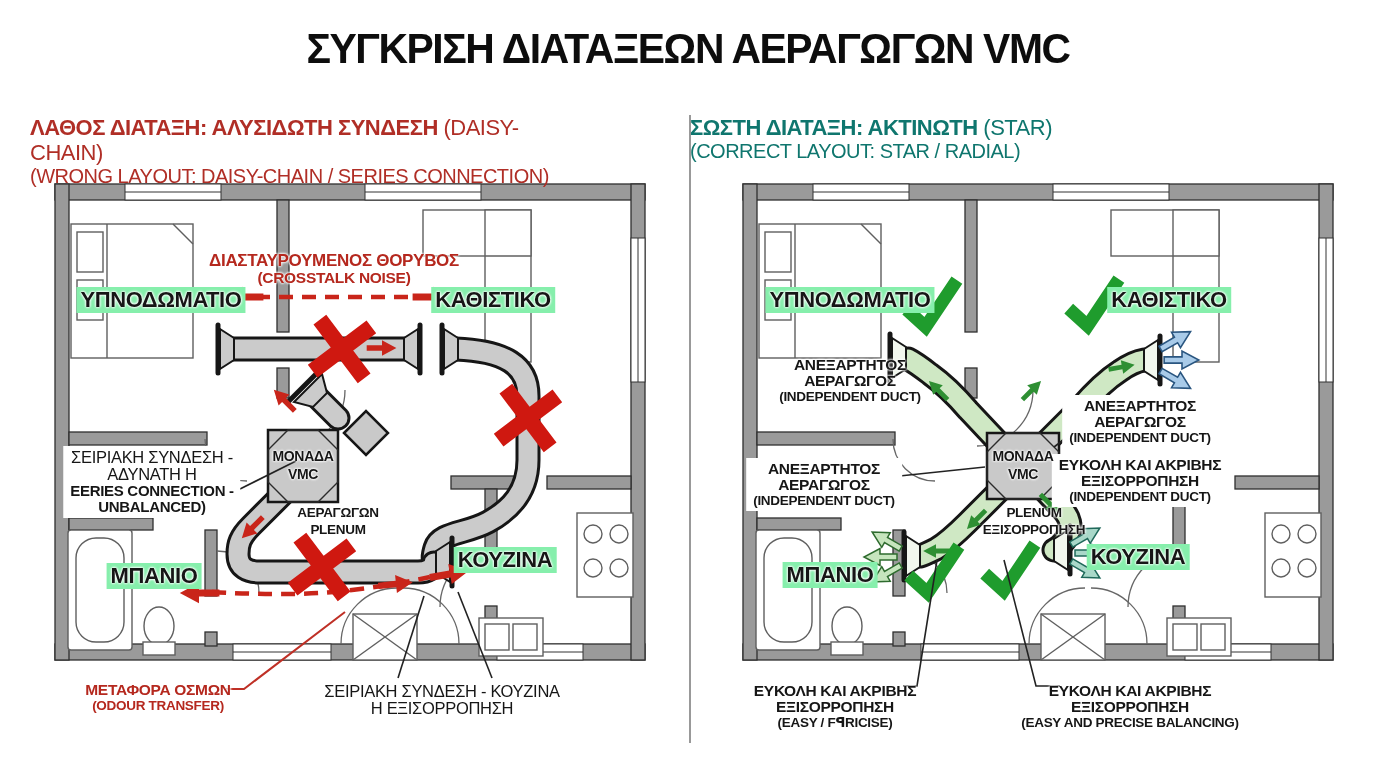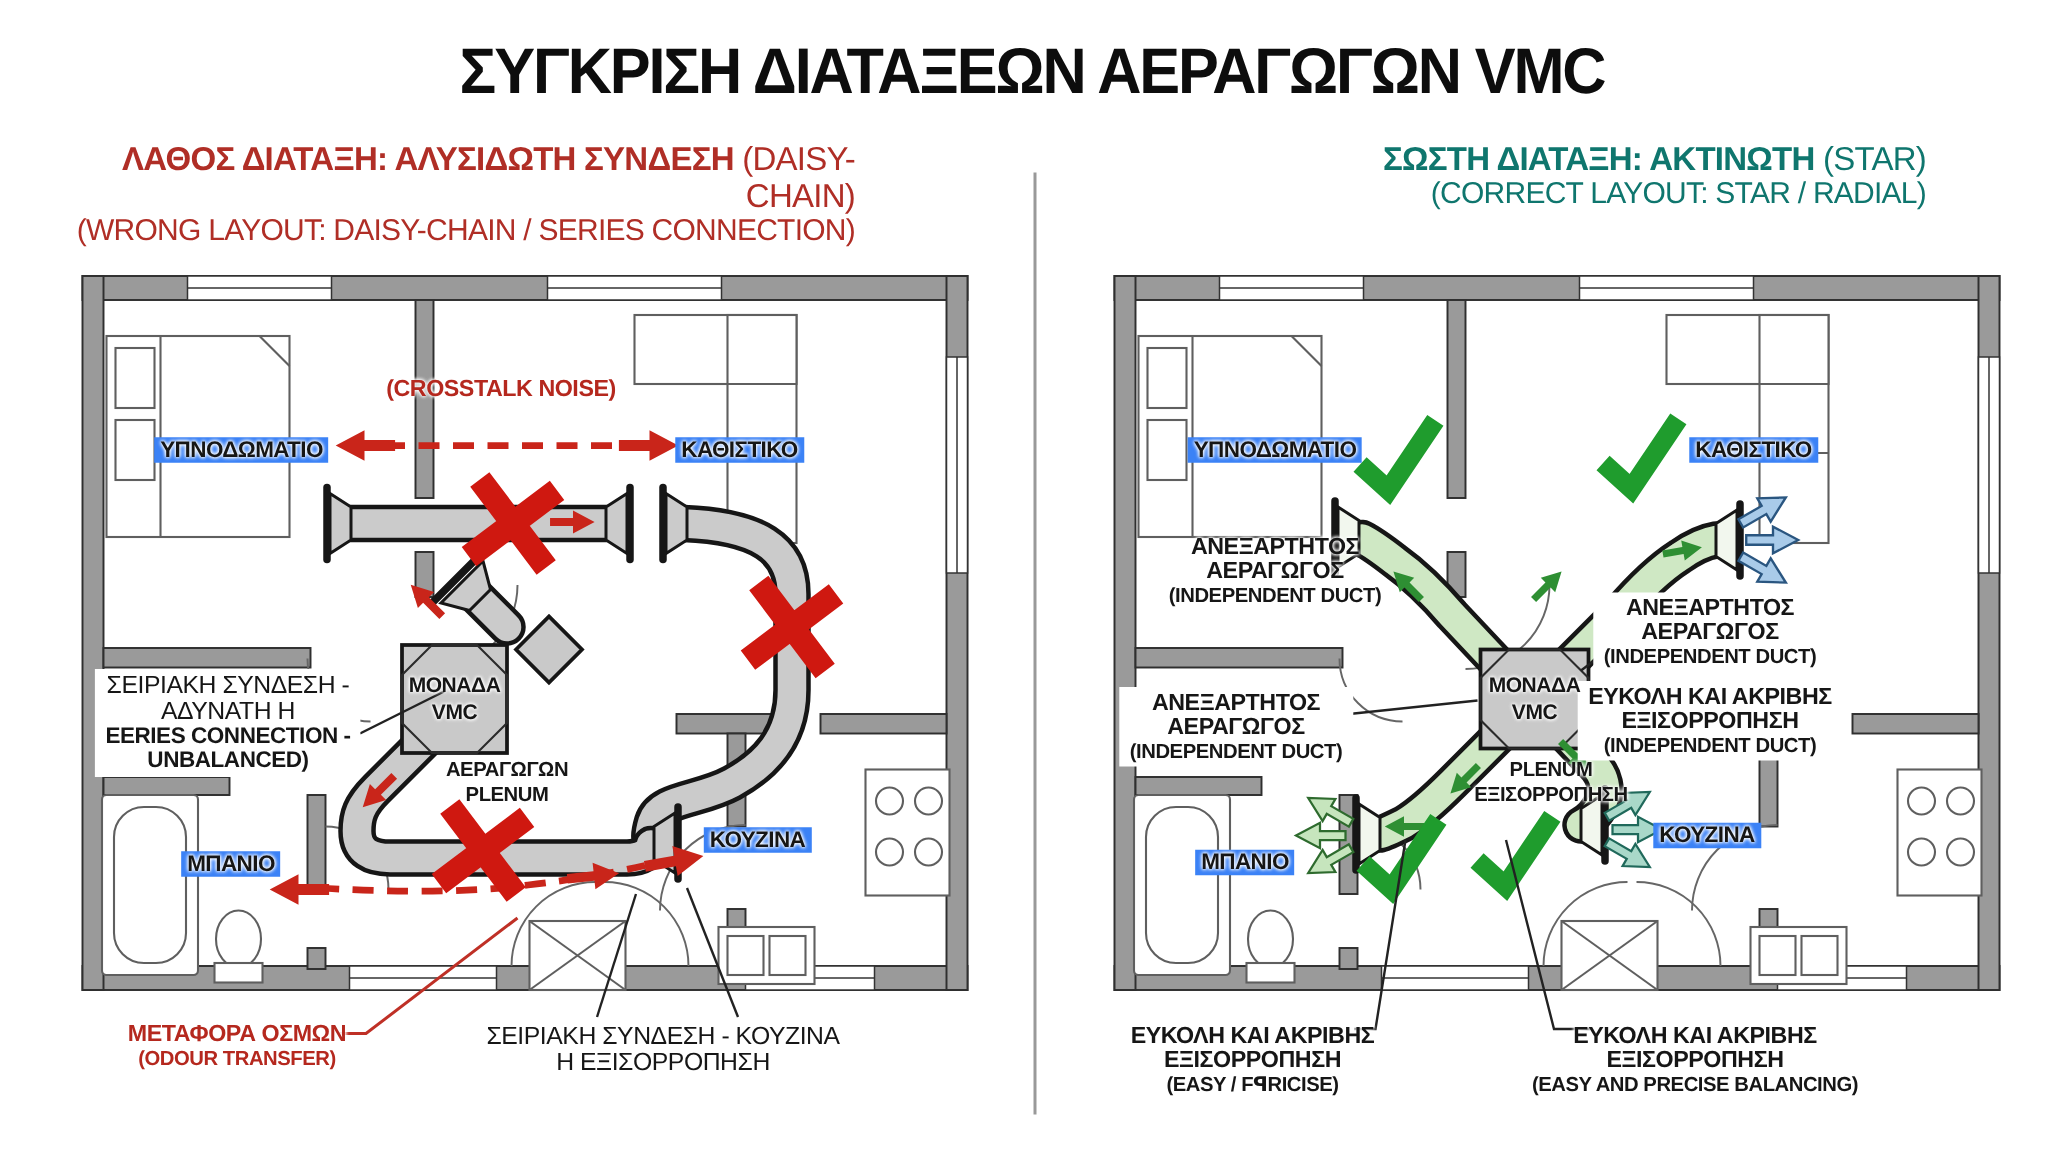--- a/index.html
+++ b/index.html
@@ -19,7 +19,7 @@
   .redtx{color:#b5281e}
   .title{position:absolute;left:0;top:24px;width:100%;text-align:center;z-index:3;
          font-size:43px;font-weight:700;letter-spacing:-1.5px;transform:scaleX(.95);color:#0d0d0d}
-  .panel-head{position:absolute;top:93px;text-align:right;z-index:3}
+  .panel-head{position:absolute;top:115px;text-align:left;z-index:3}
   .ph1{font-size:22px;font-weight:700;letter-spacing:-.5px;line-height:25px}
   .ph2{font-size:20px;font-weight:400;letter-spacing:-.5px;line-height:23px}
   .hl{font-weight:400}

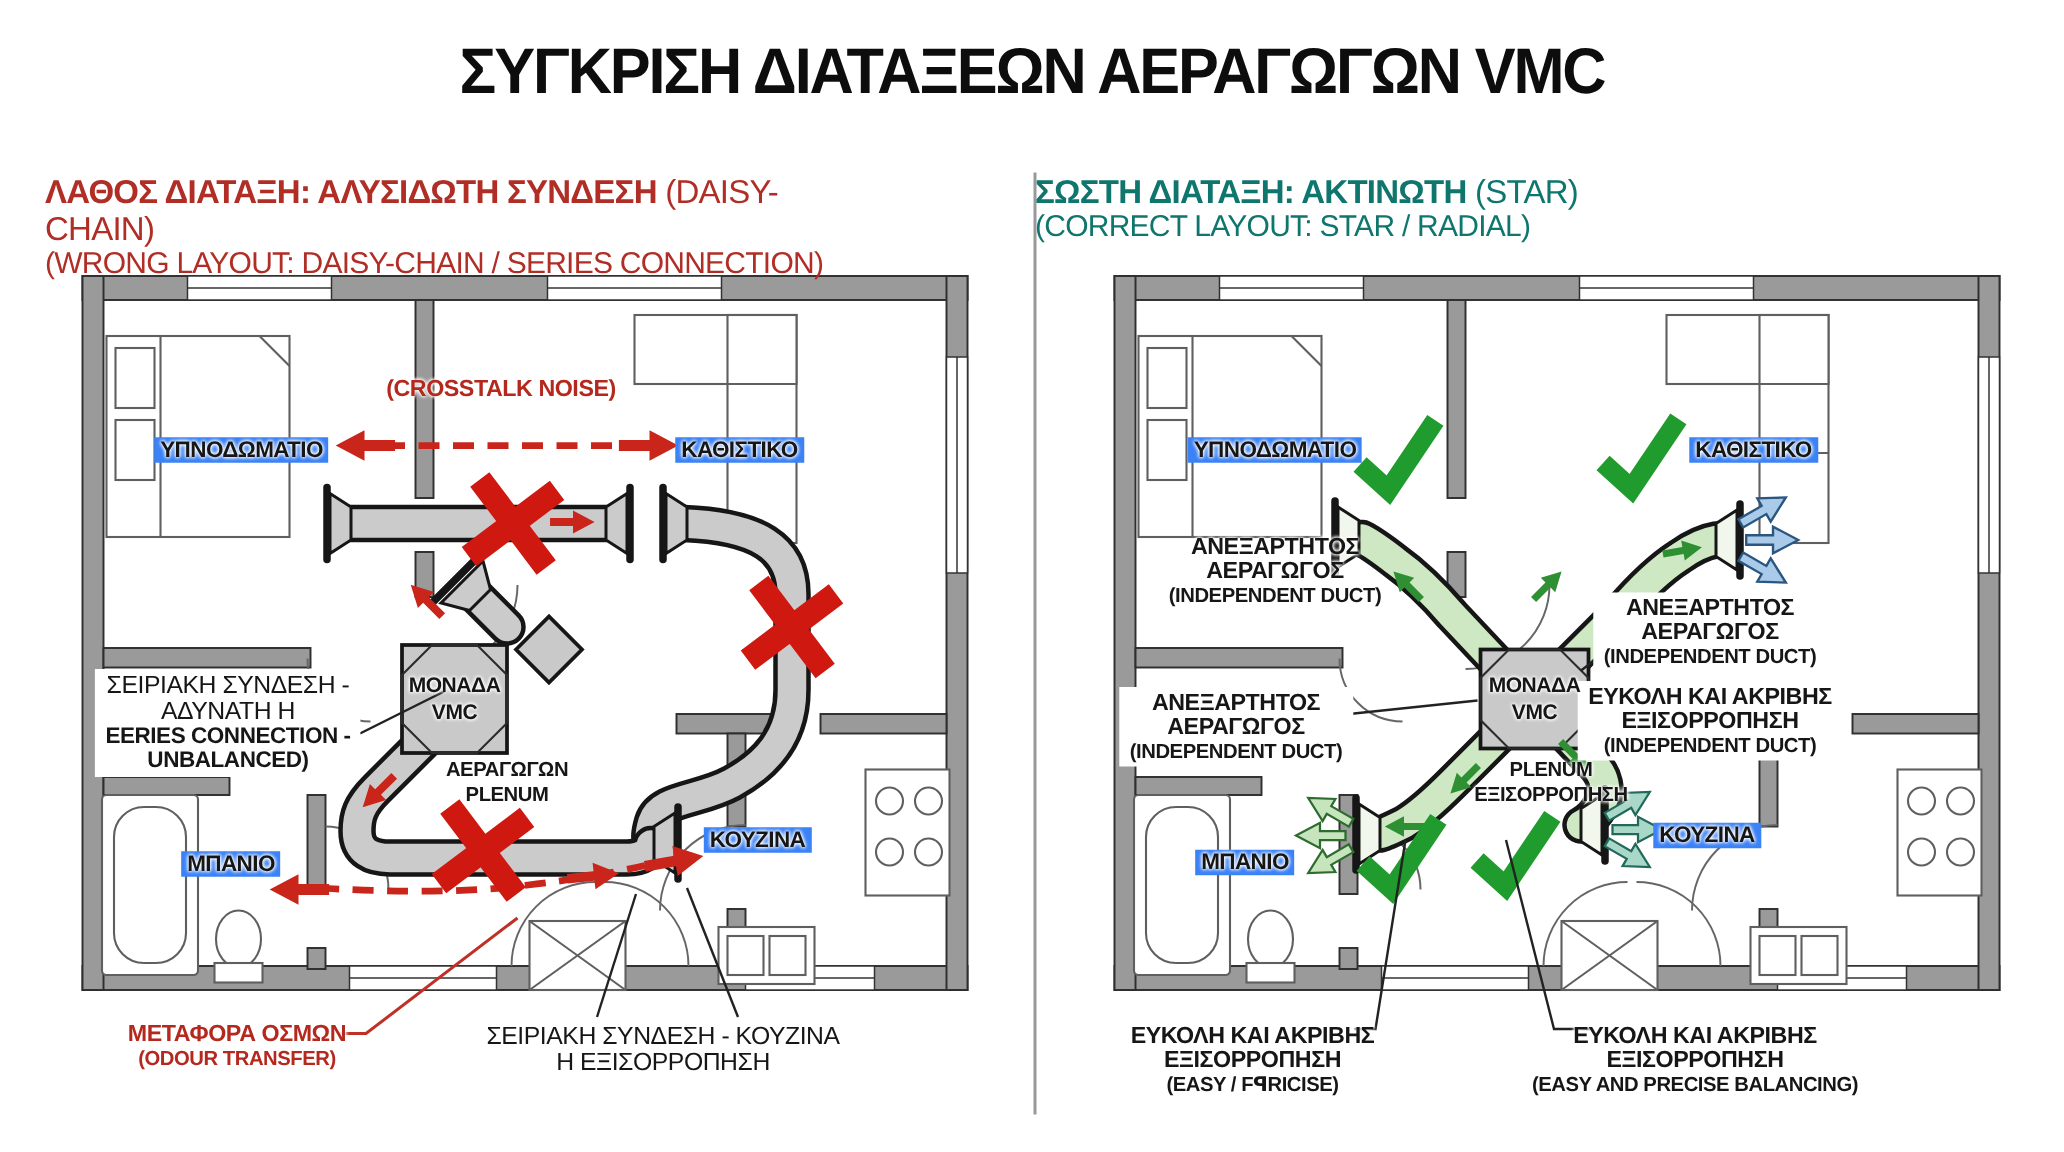--- a/index.html
+++ b/index.html
@@ -281,6 +281,7 @@
 <div class="lbl room" style="left:505px;top:560px">ΚΟΥΖΙΝΑ</div>
 
 <div class="blk" style="left:334px;top:252px">
+  <div class="ct1">ΔΙΑΣΤΑΥΡΟΥΜΕΝΟΣ ΘΟΡΥΒΟΣ</div>
   <div class="ct2">(CROSSTALK NOISE)</div>
 </div>
 

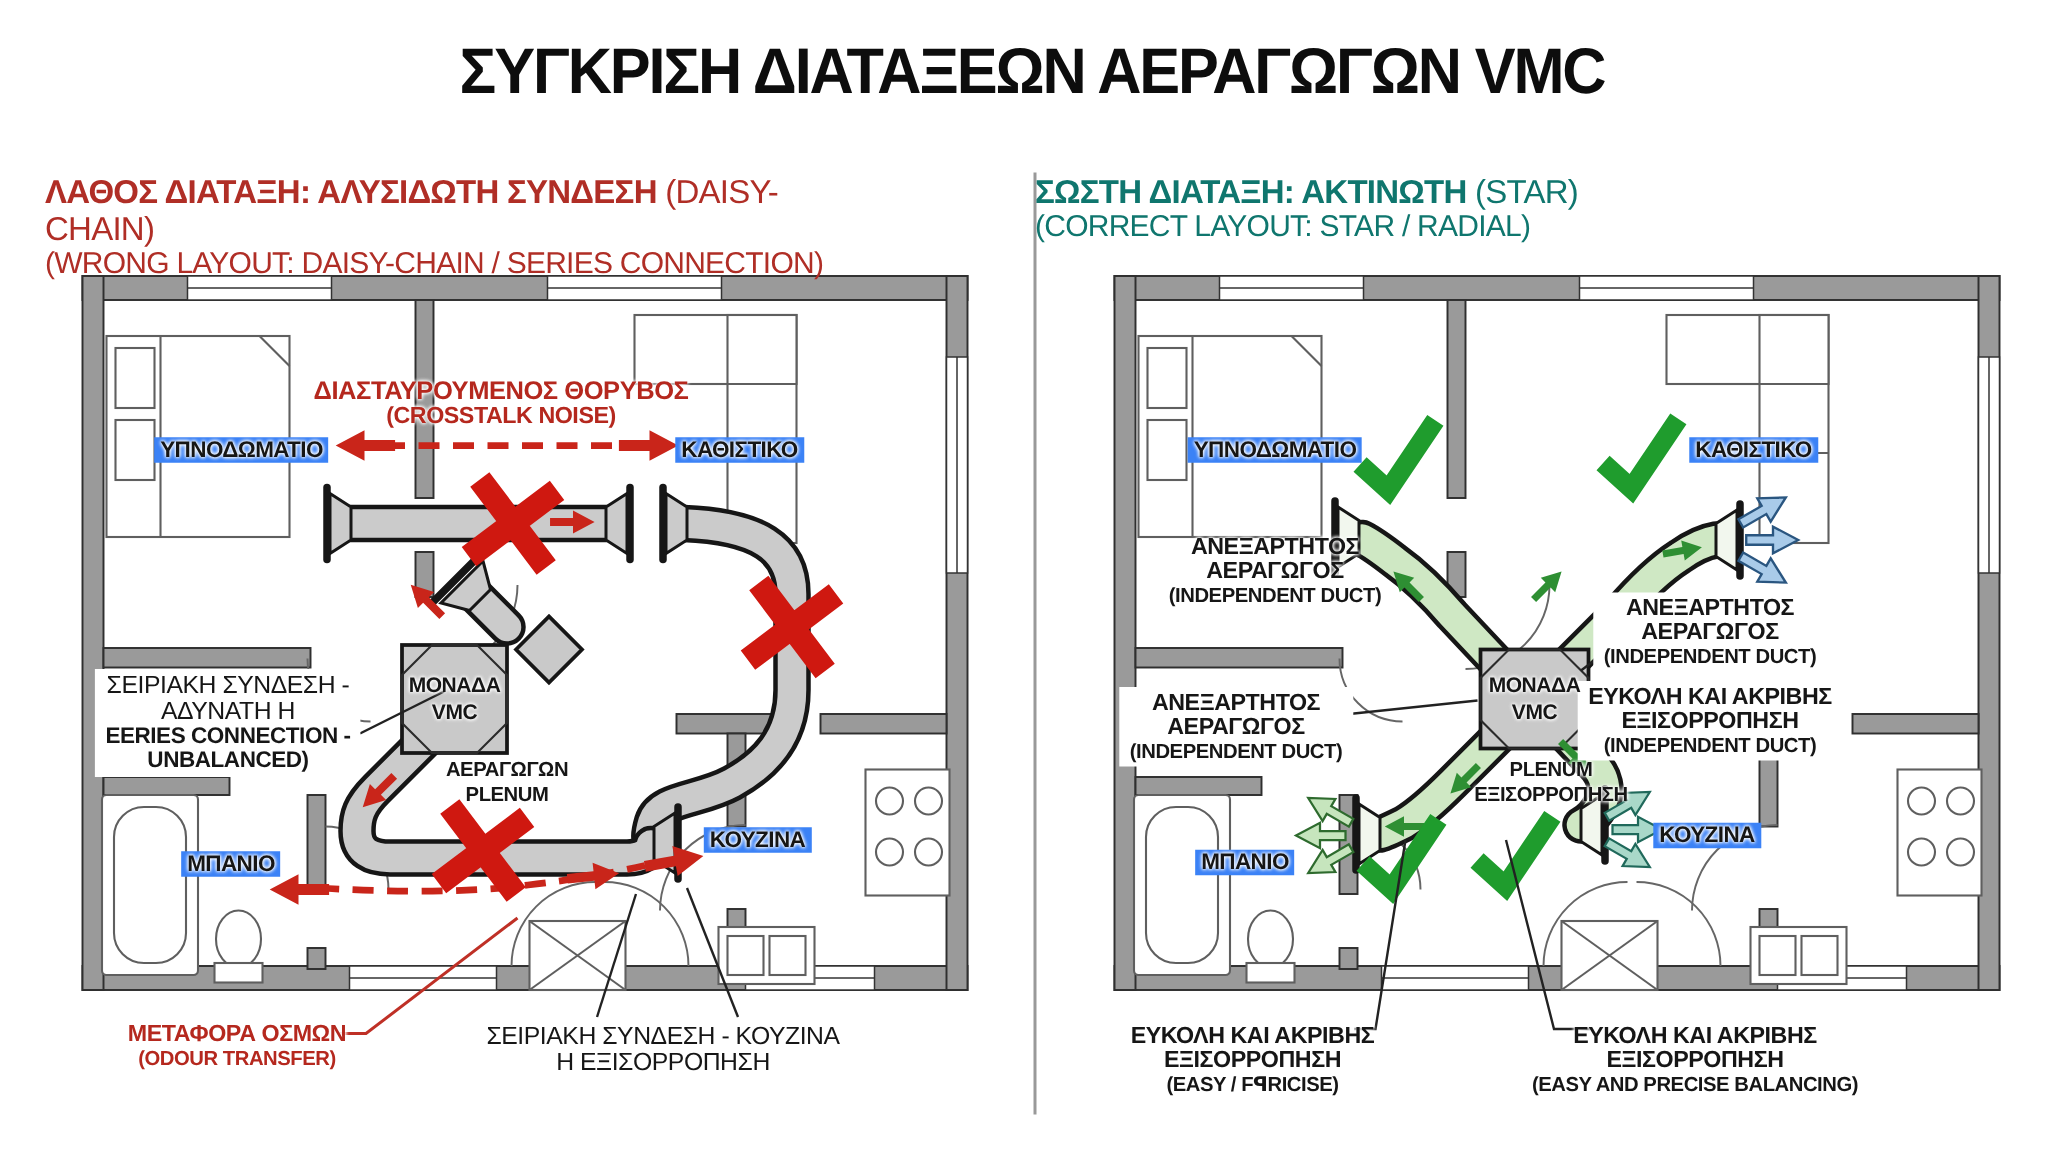--- a/index.html
+++ b/index.html
@@ -10,7 +10,7 @@
        text-shadow:0 0 3px #fff,0 0 3px #fff,0 0 2px #fff}
   .lbl{transform:translate(-50%,-50%)}
   .blk{transform:translate(-50%,0)}
-  .room{font-size:15px;font-weight:700;letter-spacing:-.4px;background:#3b82f6;padding:0 4px}
+  .room{font-size:22px;font-weight:700;letter-spacing:-.4px;background:#86efac;padding:0 4px}
   .gl{font-size:15.5px;font-weight:700;line-height:16px;letter-spacing:-.3px}
   .el{font-size:13.5px;font-weight:600;line-height:15px;letter-spacing:-.3px}
   .gl2{font-size:16.5px;font-weight:400;line-height:17px;letter-spacing:-.3px}

